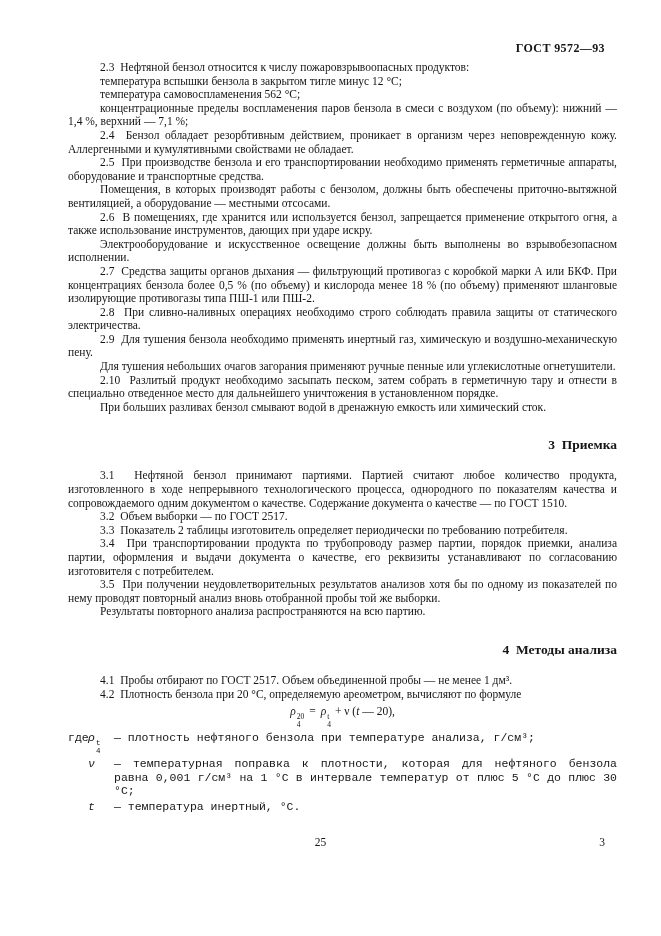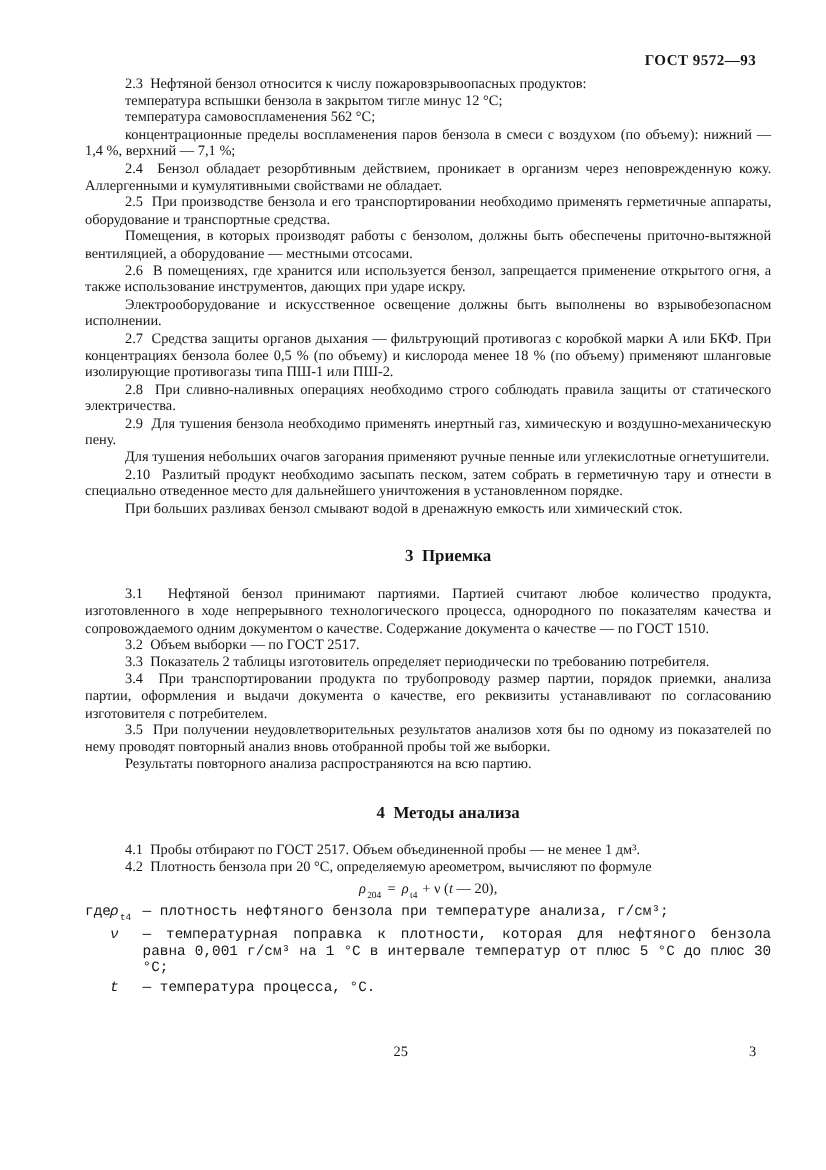--- a/index.html
+++ b/index.html
@@ -18,7 +18,7 @@
   .para { margin:0; text-indent:32px; }
   .heading {
     font-size:13.5px; line-height:17px; font-weight:bold;
-    margin:22px 0 16px 32px; text-align:center;
+    margin:22px 0 16px 32px; text-align:right;
   }
   .formula { text-align:center; margin:4px 0 3px 0; white-space:nowrap; }
   .fvar, .fvar-i { font-style:italic; }

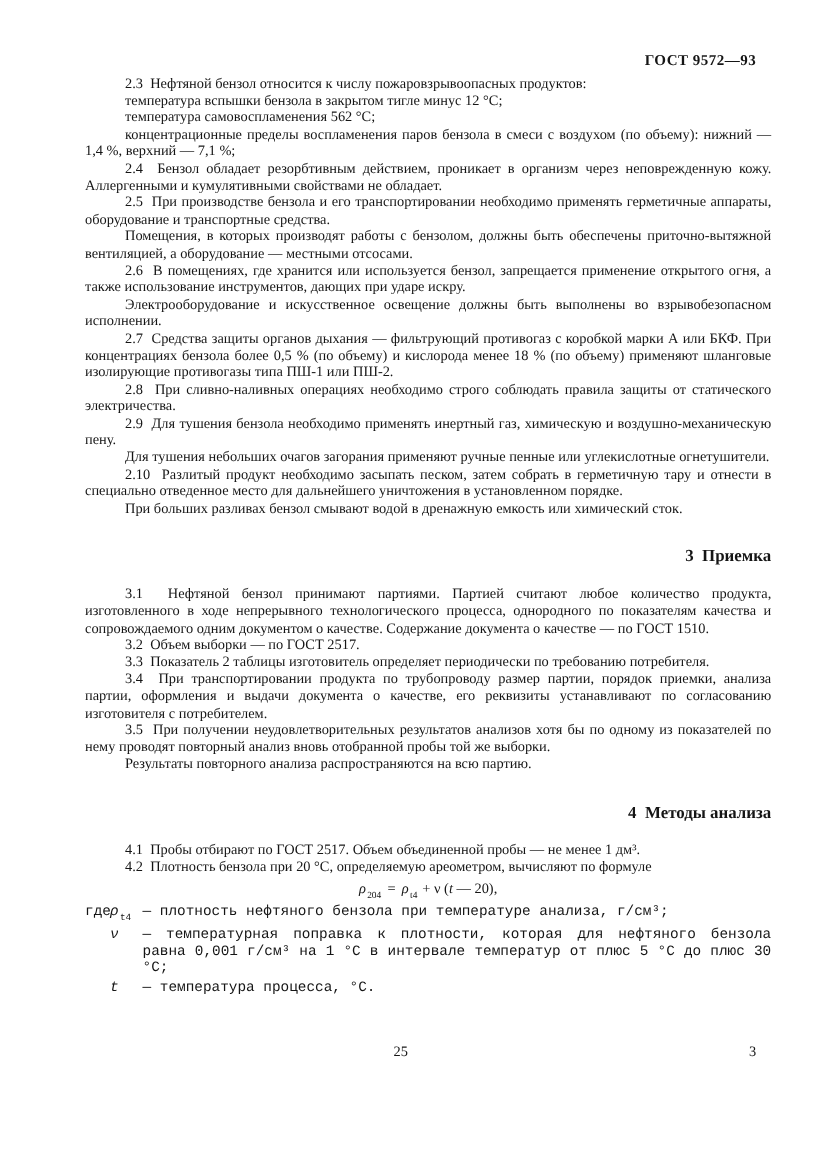--- a/index.html
+++ b/index.html
@@ -25,7 +25,7 @@
   .feq { margin:0 5px; }
   .ftail-pre { margin-left:4px; }
   .supsub {
-    display:inline-flex; flex-direction:row; align-items:flex-start;
+    display:inline-flex; flex-direction:column; align-items:flex-start;
     font-size:7.5px; line-height:7.5px; vertical-align:-4px; font-style:normal;
     margin-left:1px;
   }

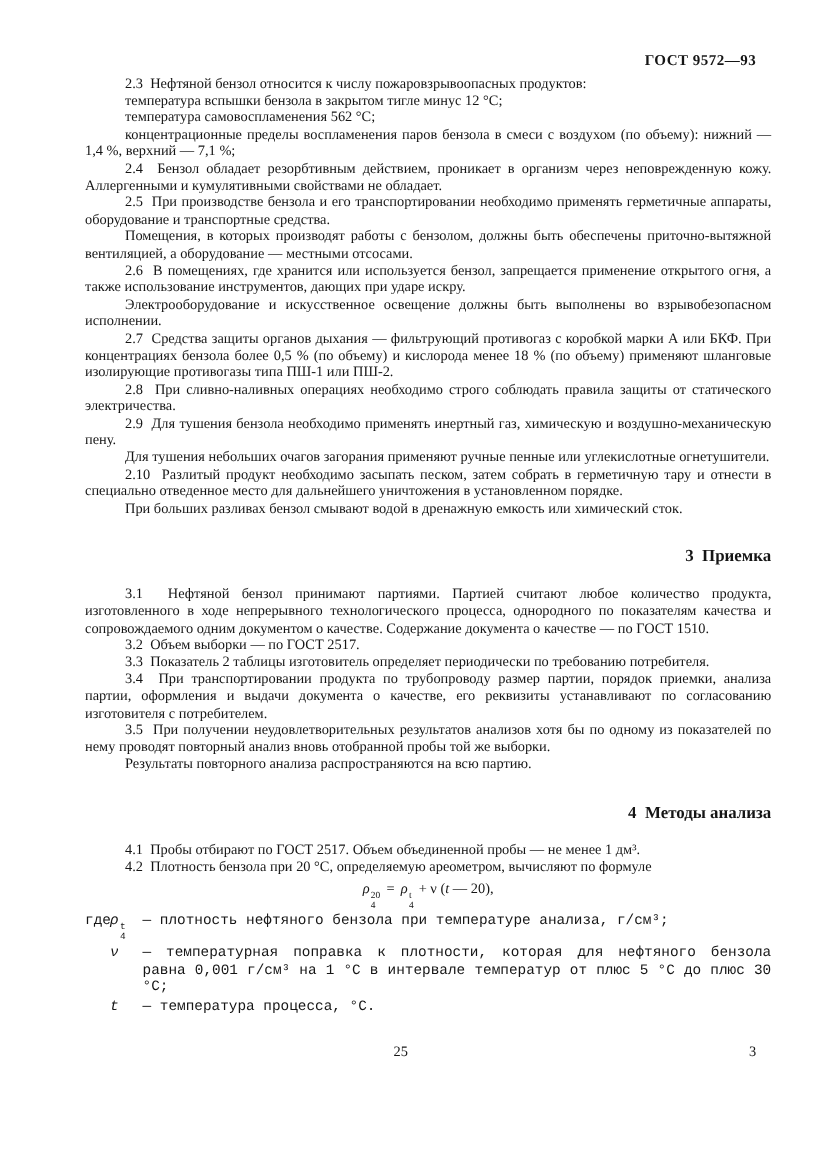--- a/index.html
+++ b/index.html
@@ -113,7 +113,7 @@
         <div class="def-row">
           <span class="def-where"></span>
           <span class="def-symbol">t</span>
-          <span class="def-text">— температура процесса, °С.</span>
+          <span class="def-text">— температура инертный, °С.</span>
         </div>
       </div>
     </section>

